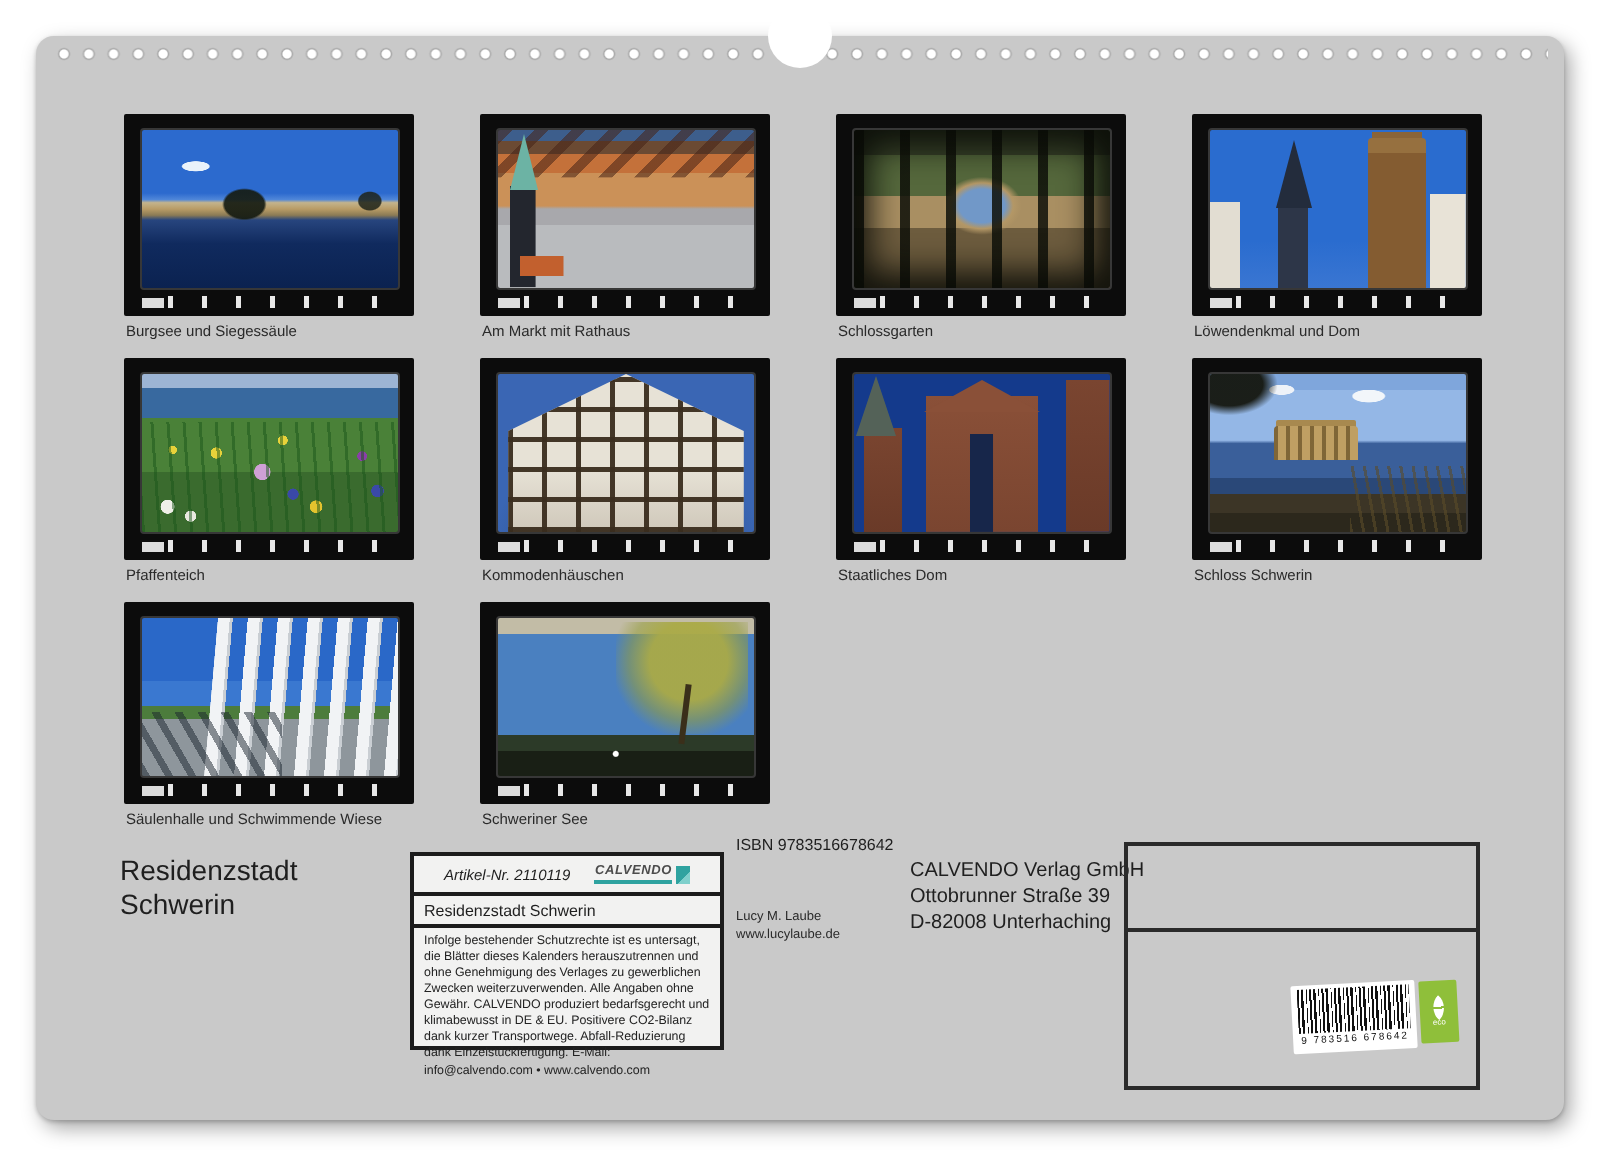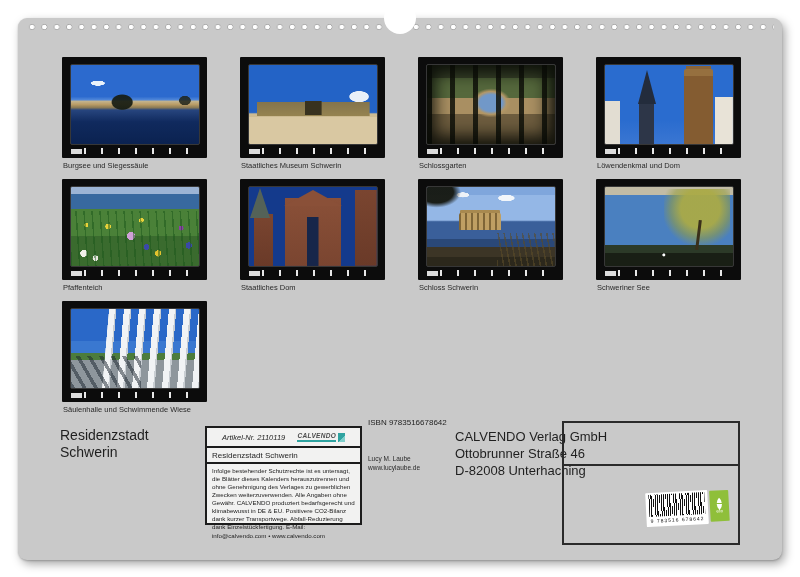--- a/index.html
+++ b/index.html
@@ -171,6 +171,13 @@
       </figure>
       <figure class="thumb">
         <div class="mini">
+          <div class="photo p2"></div>
+          <div class="strip"></div>
+        </div>
+        <figcaption class="cap">Am Markt mit Rathaus</figcaption>
+      </figure>
+      <figure class="thumb">
+        <div class="mini">
           <div class="photo p3"></div>
           <div class="strip"></div>
         </div>

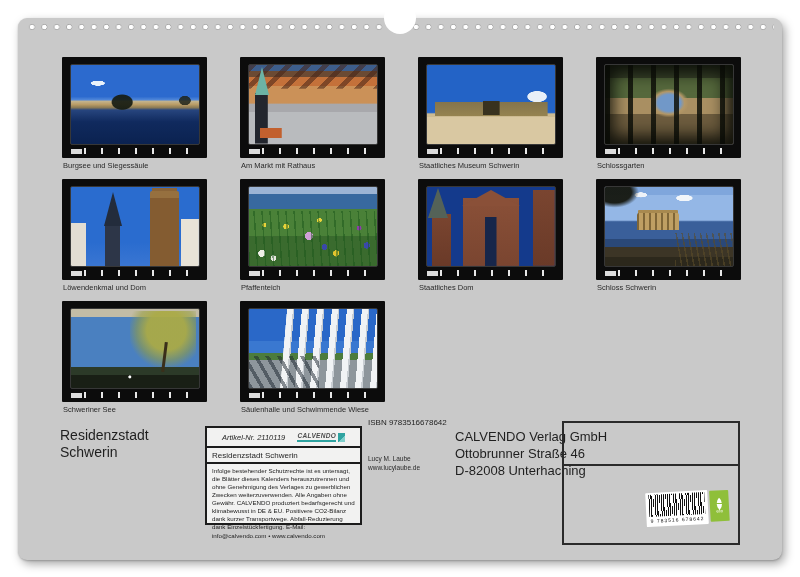--- a/index.html
+++ b/index.html
@@ -178,13 +178,6 @@
       </figure>
       <figure class="thumb">
         <div class="mini">
-          <div class="photo p3"></div>
-          <div class="strip"></div>
-        </div>
-        <figcaption class="cap">Staatliches Museum Schwerin</figcaption>
-      </figure>
-      <figure class="thumb">
-        <div class="mini">
           <div class="photo p4"></div>
           <div class="strip"></div>
         </div>

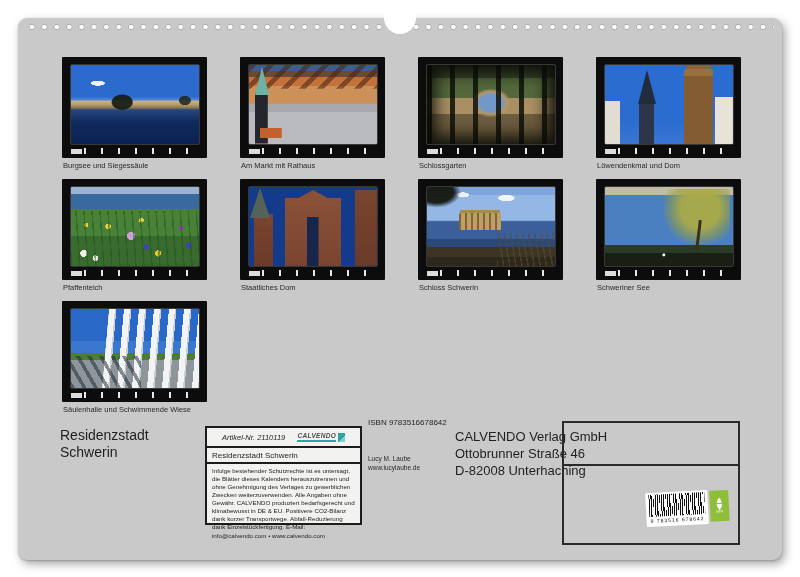--- a/index.html
+++ b/index.html
@@ -199,6 +199,13 @@
       </figure>
       <figure class="thumb">
         <div class="mini">
+          <div class="photo p7"></div>
+          <div class="strip"></div>
+        </div>
+        <figcaption class="cap">Kommodenhäuschen</figcaption>
+      </figure>
+      <figure class="thumb">
+        <div class="mini">
           <div class="photo p8"></div>
           <div class="strip"></div>
         </div>

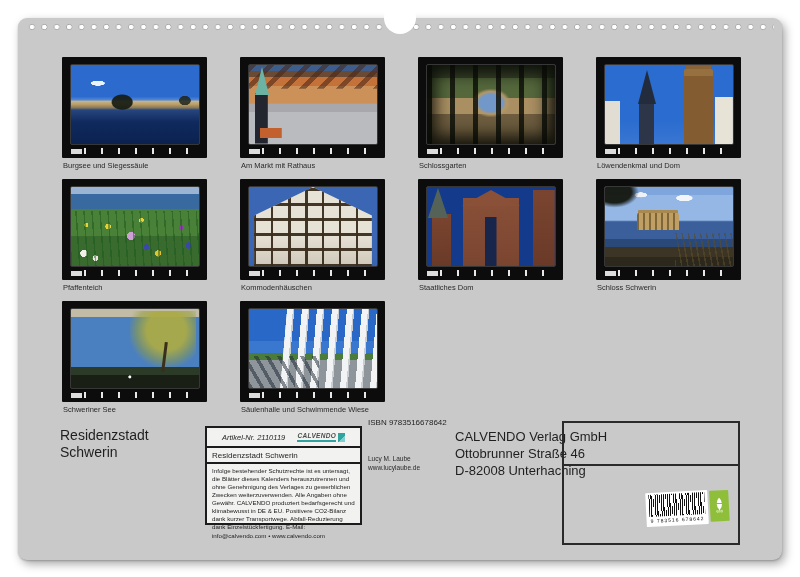--- a/index.html
+++ b/index.html
@@ -220,17 +220,17 @@
       </figure>
       <figure class="thumb">
         <div class="mini">
+          <div class="photo p10"></div>
+          <div class="strip"></div>
+        </div>
+        <figcaption class="cap">Säulenhalle und Schwimmende Wiese</figcaption>
+      </figure>
+      <figure class="thumb">
+        <div class="mini">
           <div class="photo p11"></div>
           <div class="strip"></div>
         </div>
         <figcaption class="cap">Schweriner See</figcaption>
-      </figure>
-      <figure class="thumb">
-        <div class="mini">
-          <div class="photo p10"></div>
-          <div class="strip"></div>
-        </div>
-        <figcaption class="cap">Säulenhalle und Schwimmende Wiese</figcaption>
       </figure>
     </div>
 

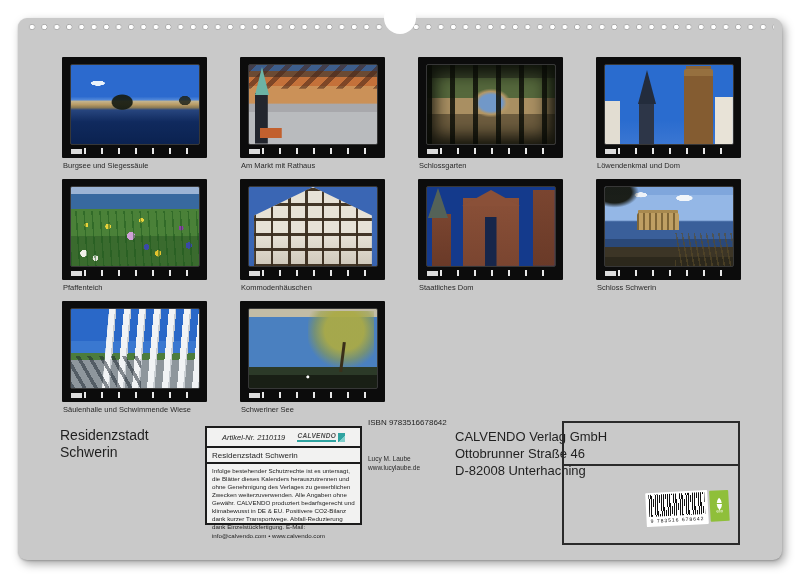--- a/index.html
+++ b/index.html
@@ -138,7 +138,7 @@
   .ib-row3{padding:3px 5px;font-size:6.2px;line-height:1.3;color:#222;}
   .isbn{position:absolute;left:350px;top:400px;font-size:8px;}
   .author{position:absolute;left:350px;top:437px;font-size:6.5px;line-height:1.35;color:#2a2a2a;}
-  .publisher{position:absolute;left:437px;top:411px;font-size:13px;line-height:1.3;}
+  .publisher{position:absolute;left:437px;top:411px;font-size:10px;line-height:1.3;}
   .rightbox{position:absolute;left:544px;top:403px;width:178px;height:124px;
             border:2px solid #2a2a2a;box-sizing:border-box;}
   .rb-top{height:41px;border-bottom:2px solid #2a2a2a;}

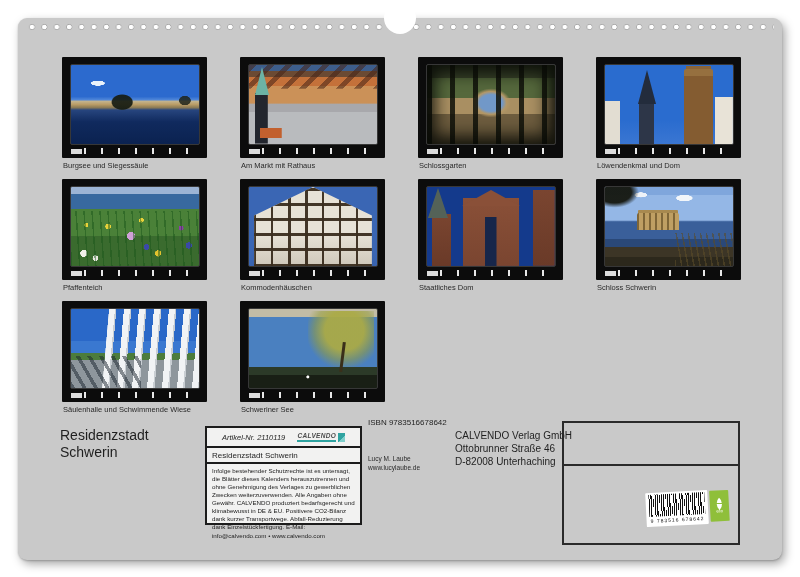--- a/index.html
+++ b/index.html
@@ -257,7 +257,7 @@
 
     <div class="publisher">
       <div>CALVENDO Verlag GmbH</div>
-      <div>Ottobrunner Straße 46</div>
+      <div>Ottobrunner Straße 39</div>
       <div>D-82008 Unterhaching</div>
     </div>
 

